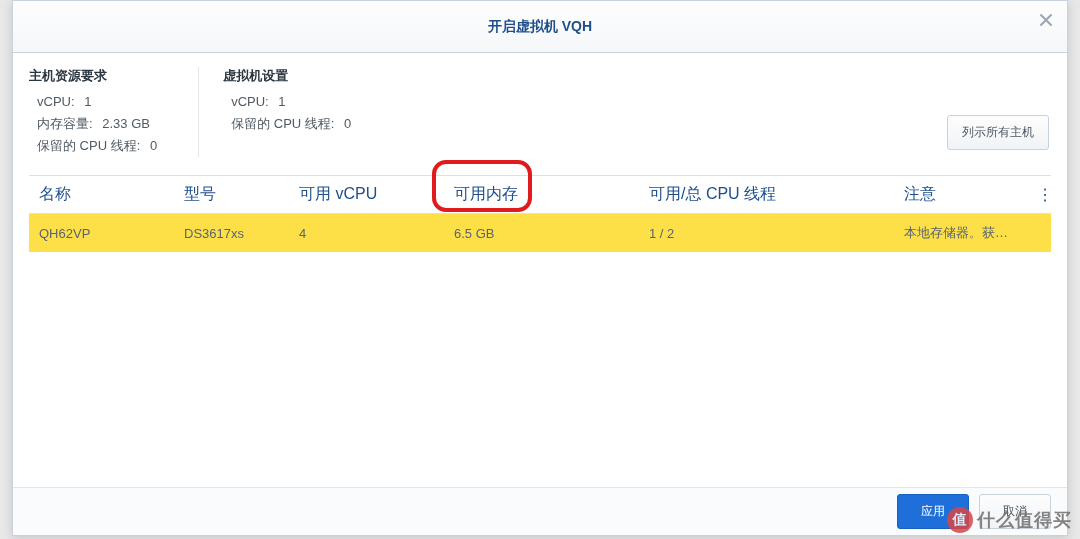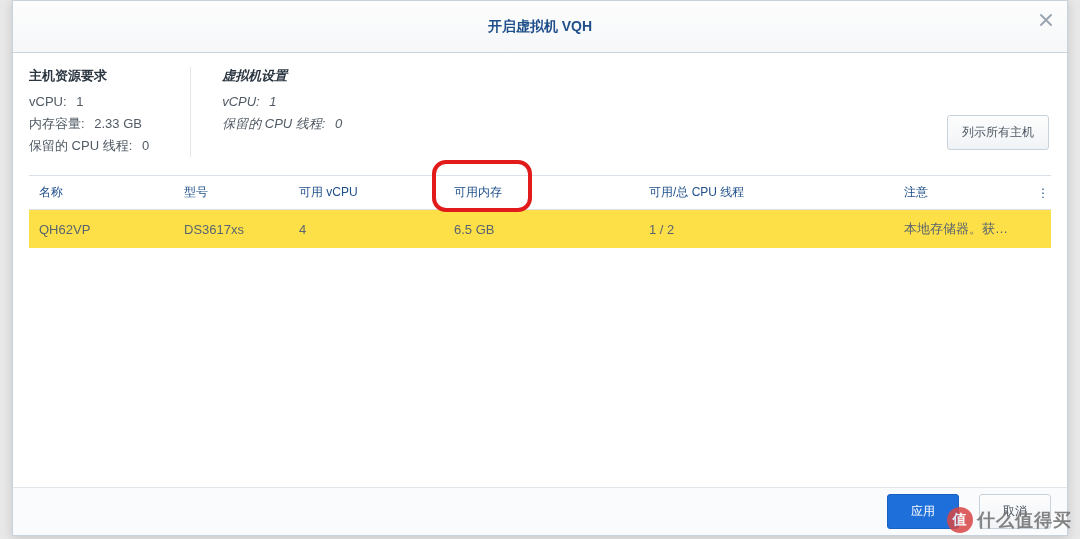--- a/index.html
+++ b/index.html
@@ -69,8 +69,7 @@
     }
     .info-block.second {
       border-left: 1px solid #e1e6eb;
-      padding-left: 31px;
-      font-style: italic;
+      padding-left: 24px;
     }
     .info-block h4 {
       font-size: 13px;

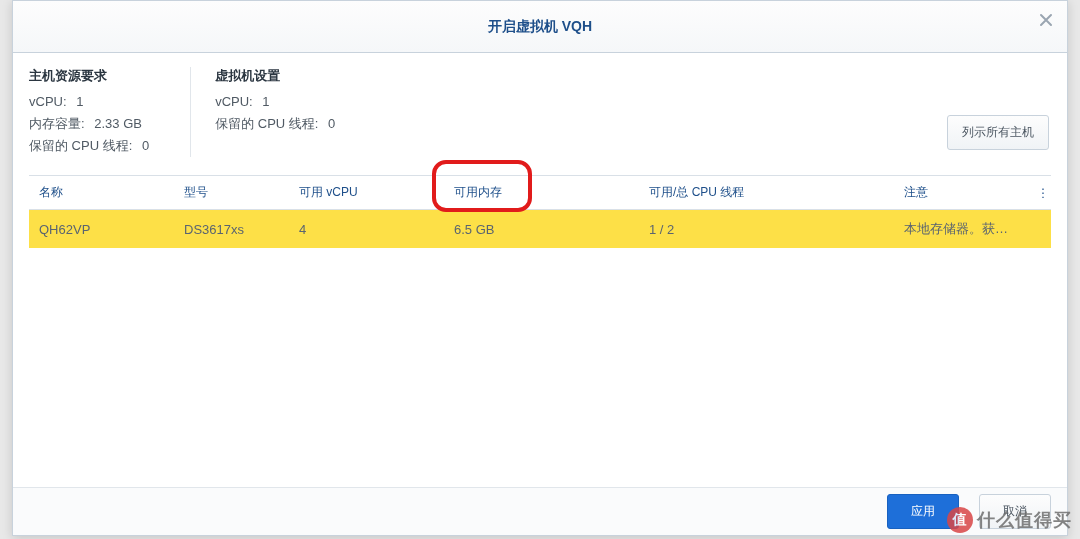--- a/index.html
+++ b/index.html
@@ -77,7 +77,7 @@
       color: #2b3641;
       margin-bottom: 6px;
     }
-    .kv { line-height: 22px; color: #505a64; }
+    .kv { line-height: 22px; color: #505a64; margin-left: 8px; }
     .kv-label { display: inline-block; }
     .kv-val { display: inline-block; margin-left: 6px; }
     .list-all-wrap {

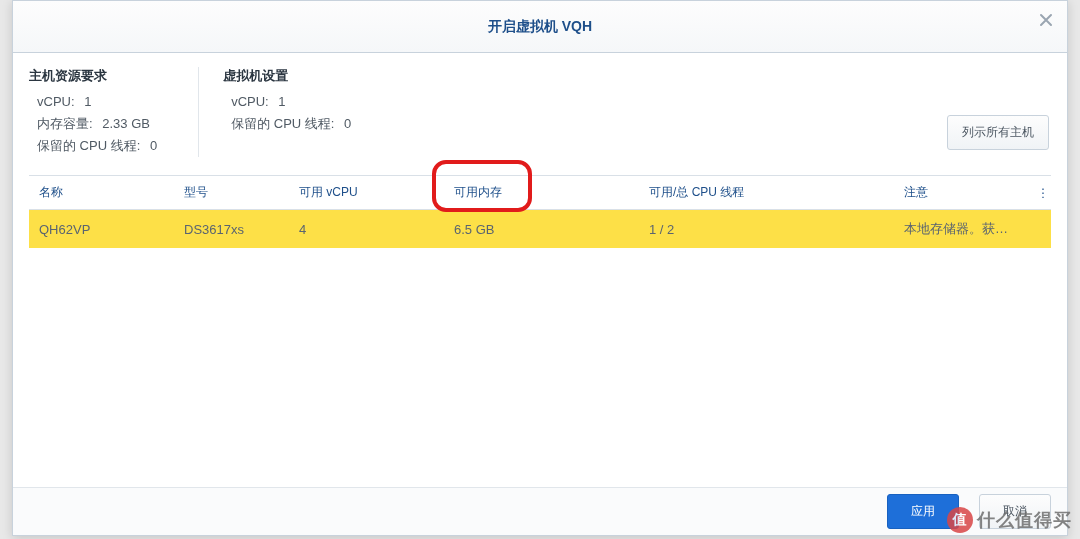--- a/index.html
+++ b/index.html
@@ -115,7 +115,7 @@
       text-align: left;
       font-weight: normal;
       color: #1e4f8a;
-      font-size: 12px;
+      font-size: 16px;
       padding: 8px 10px;
       border-top: 1px solid #d9e0e7;
       border-bottom: 1px solid #d9e0e7;

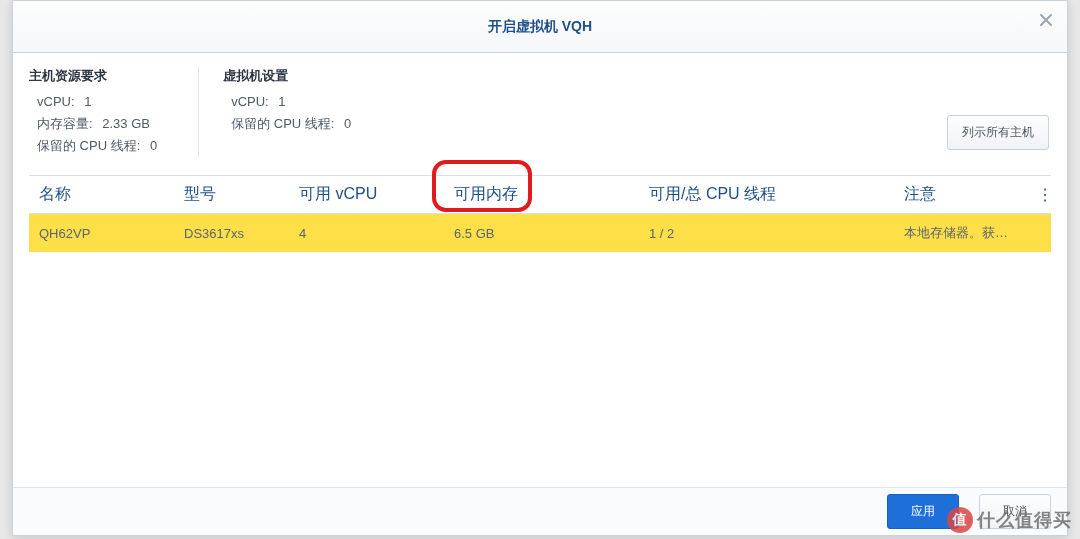--- a/index.html
+++ b/index.html
@@ -145,7 +145,7 @@
       display: flex;
       align-items: center;
       justify-content: flex-end;
-      gap: 20px;
+      gap: 10px;
       padding: 0 16px;
       background: #fafbfc;
     }

